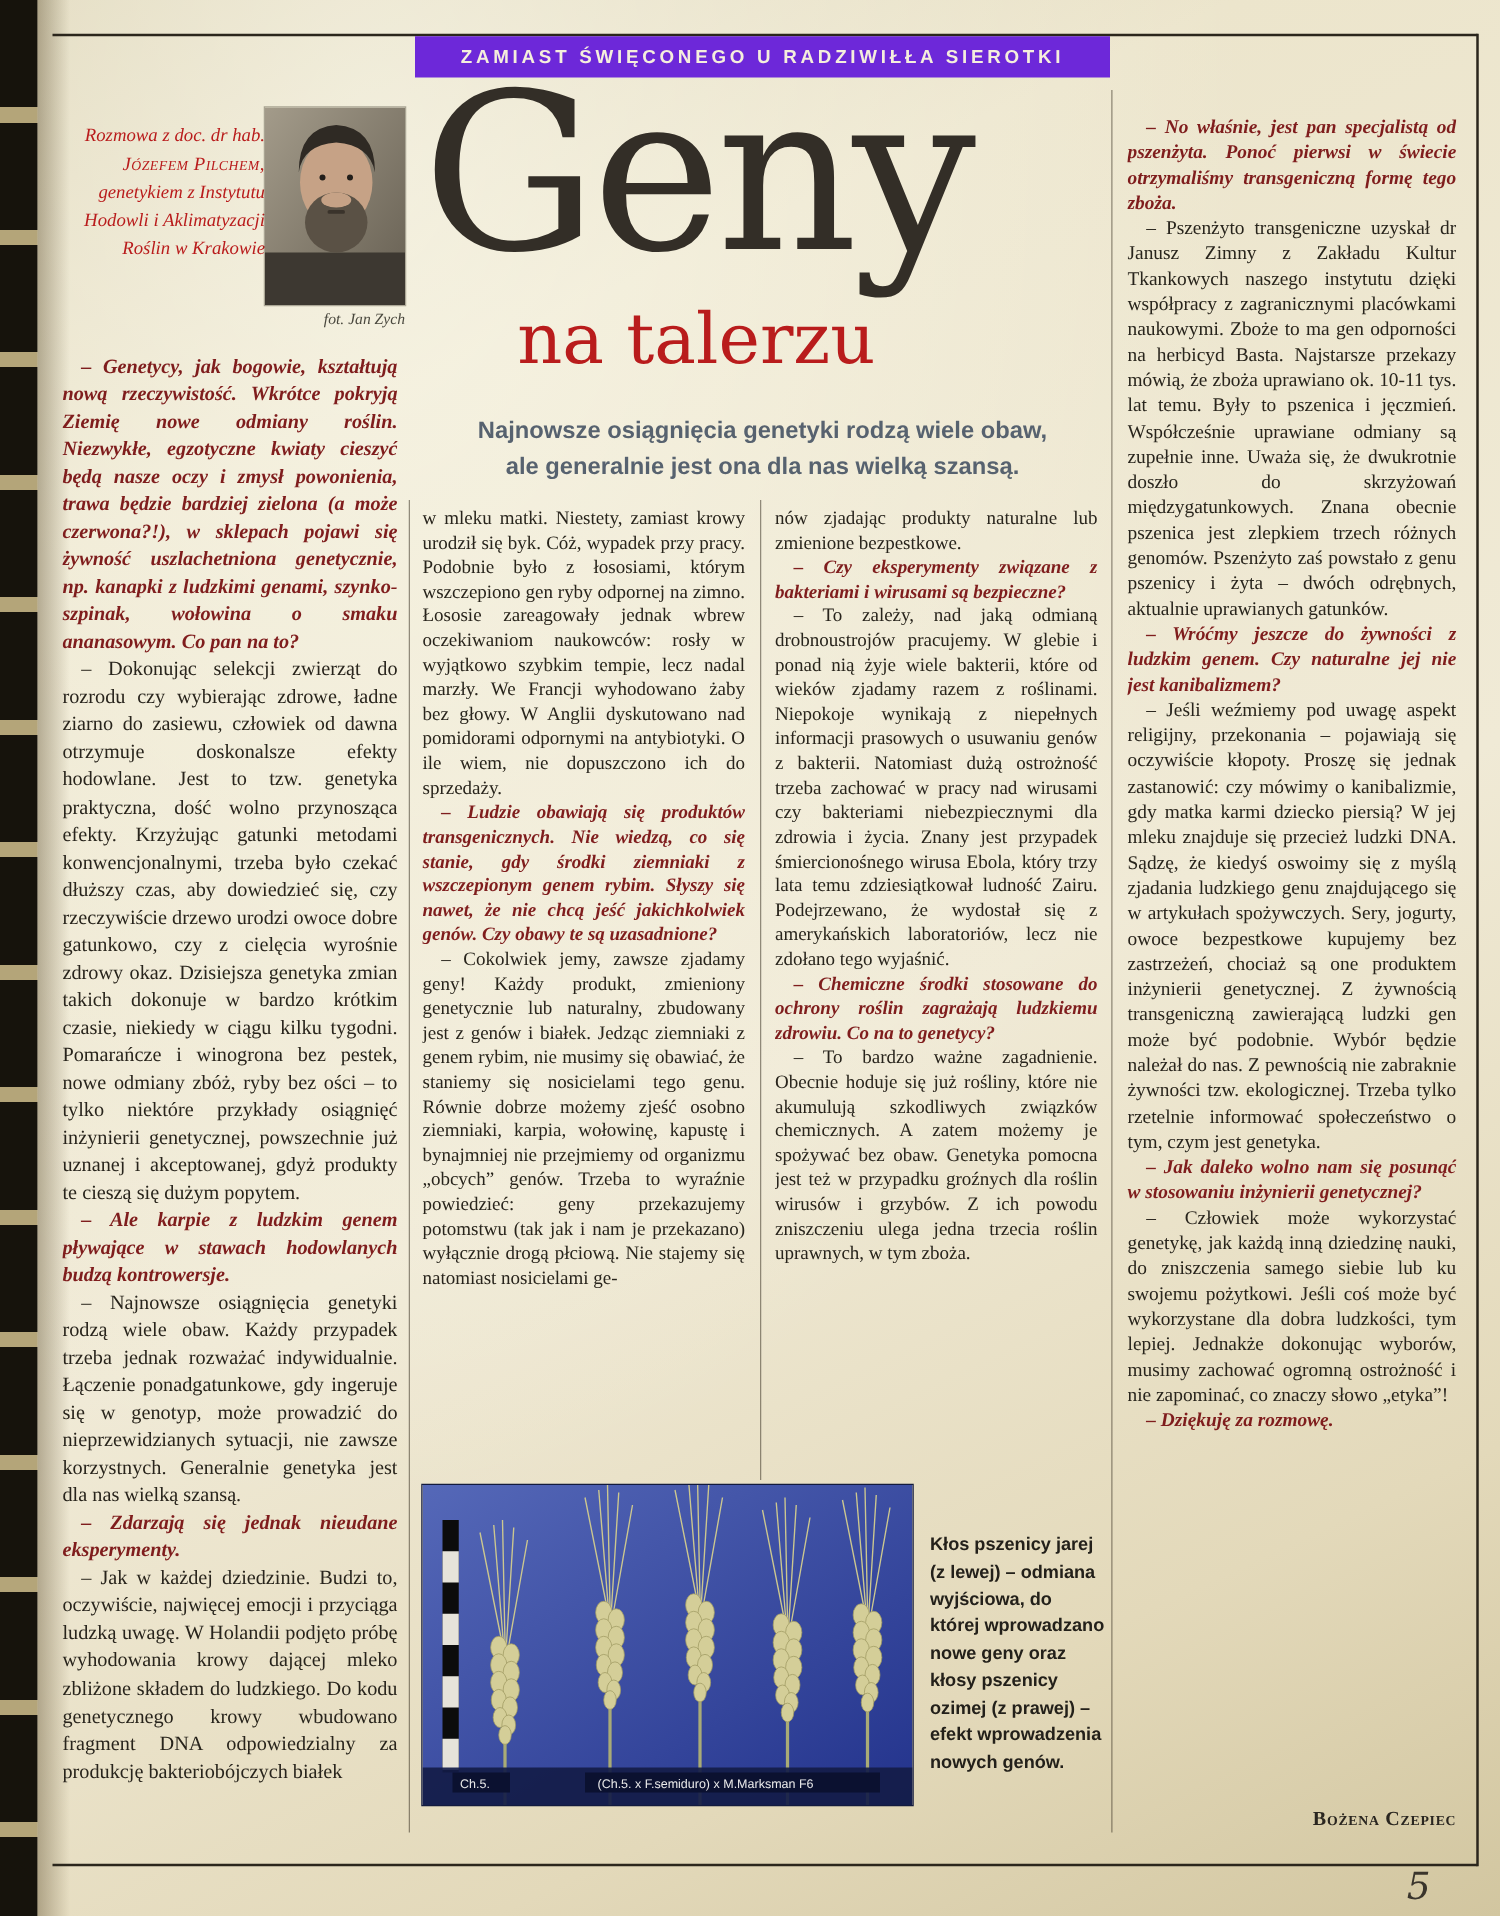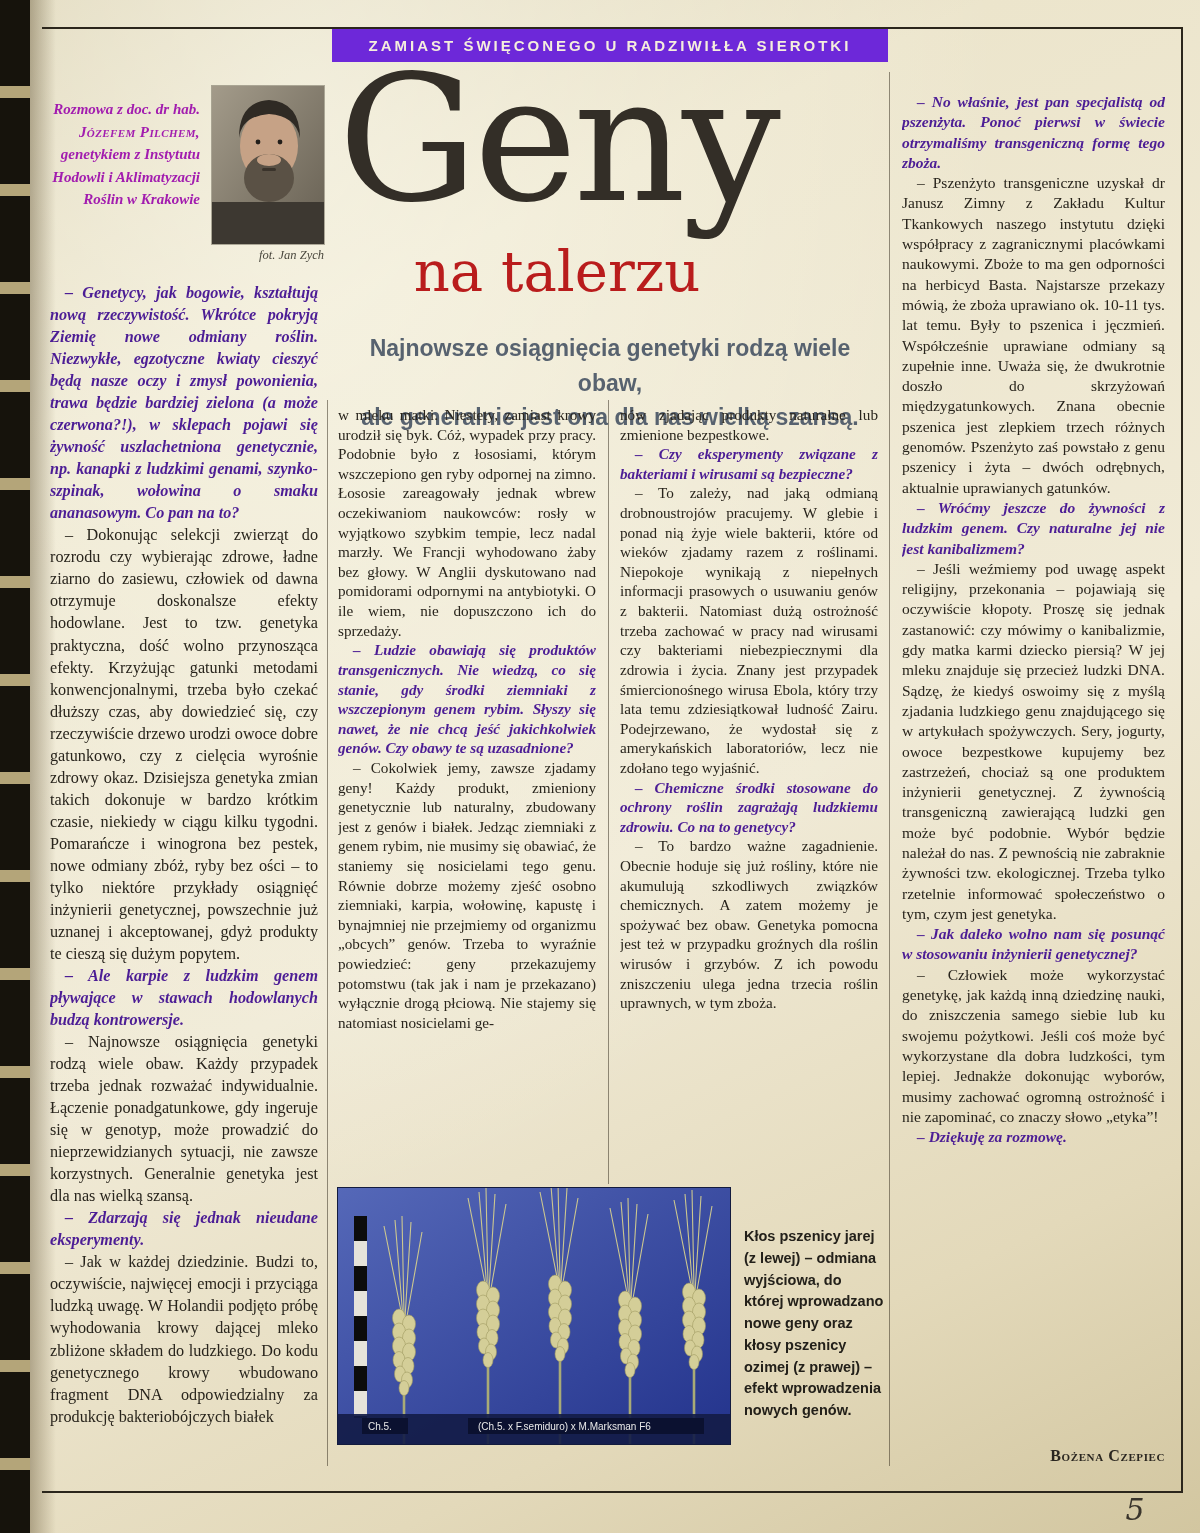--- a/index.html
+++ b/index.html
@@ -29,8 +29,8 @@
     background:#6d28d9;color:#f5eedd;font-family:"Liberation Sans",sans-serif;
     font-weight:700;font-size:15px;letter-spacing:3px;text-align:center;line-height:34px;}
 
-  .intro-credit{position:absolute;left:52px;top:98px;width:148px;text-align:right;
-    font-style:italic;font-size:15px;line-height:1.5;color:#a21caf;font-weight:bold;}
+  .intro-credit{position:absolute;left:64px;top:98px;width:148px;text-align:right;
+    font-style:italic;font-size:15px;line-height:1.5;color:#b91c1c;}
   .intro-credit .sc{font-variant:small-caps;letter-spacing:.4px;}
   .portrait{position:absolute;left:212px;top:86px;width:112px;height:158px;outline:1px solid rgba(40,35,20,.35);}
   .photo-credit{position:absolute;left:212px;top:248px;width:112px;text-align:right;

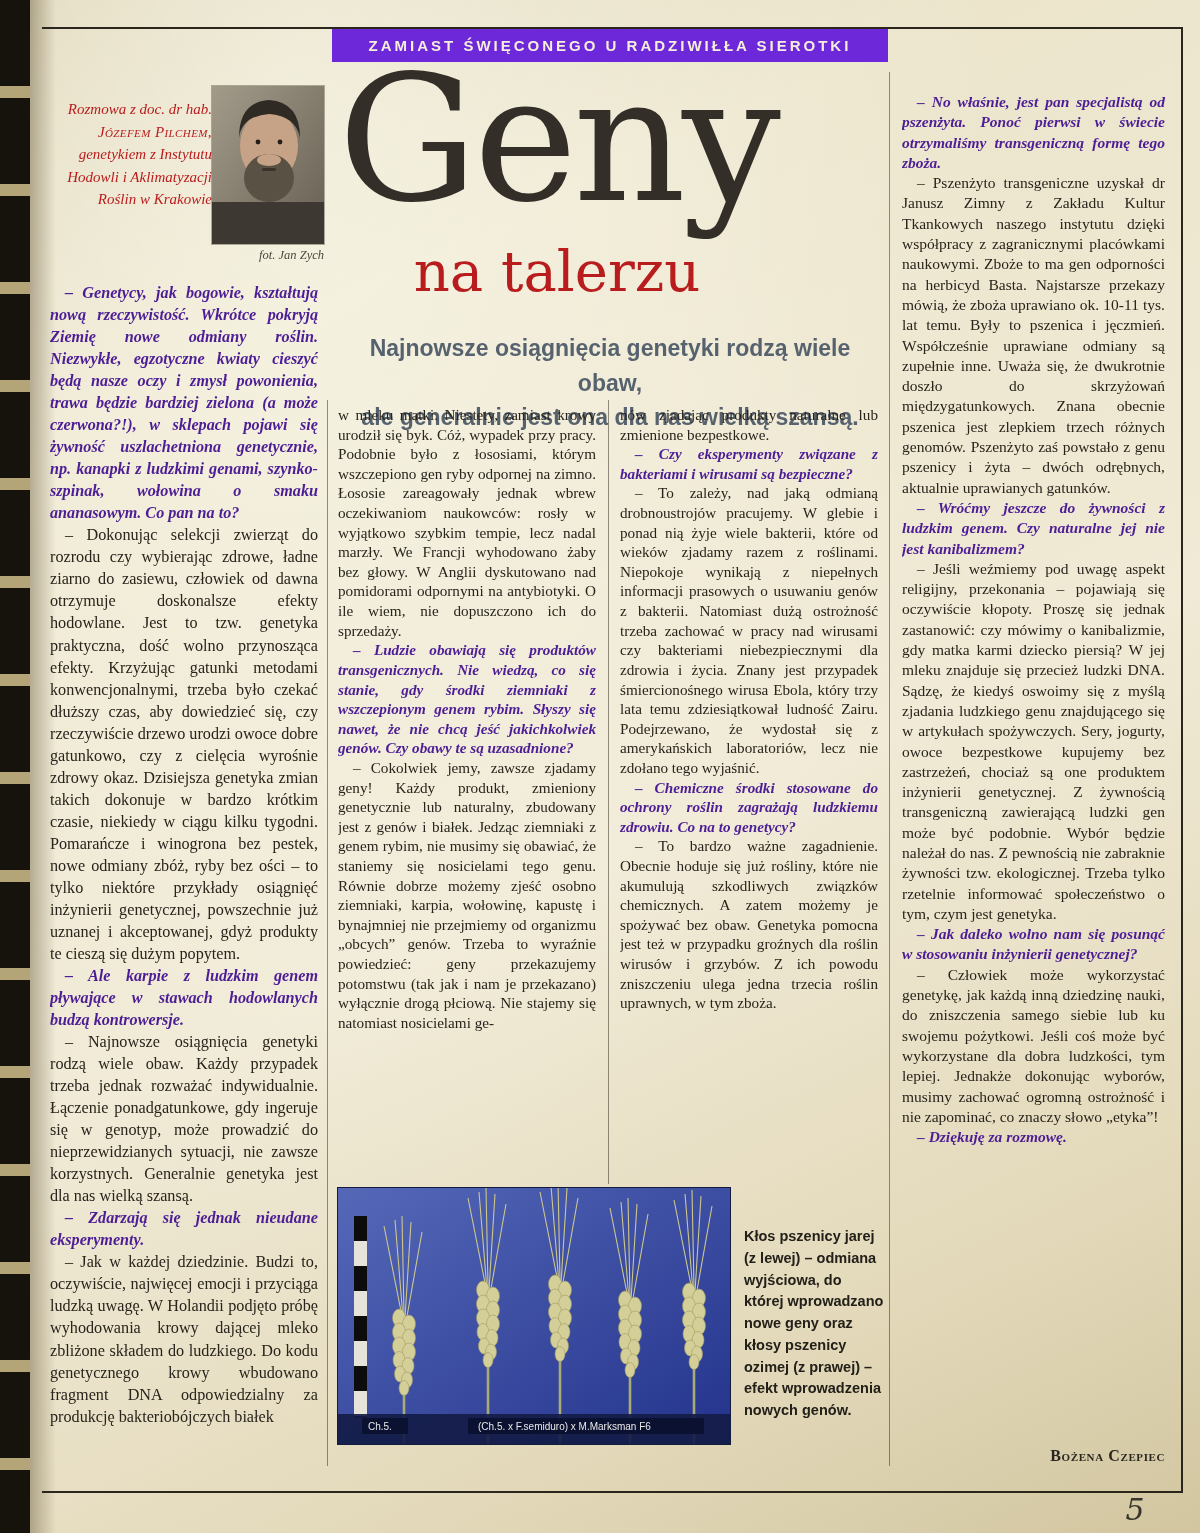--- a/index.html
+++ b/index.html
@@ -48,7 +48,7 @@
   .col{position:absolute;text-align:justify;overflow:hidden;}
   .col p{margin:0;text-indent:15px;}
   .col p.cont{text-indent:0;}
-  .col .q{color:#4c1d95;font-weight:700;font-style:italic;}
+  .col .q{color:#7f1d1d;font-weight:700;font-style:italic;}
   .col1{left:50px; top:282px; width:268px; height:1190px; font-size:16.2px; line-height:1.36;}
   .col2{left:338px;top:405px; width:258px; height:780px;  font-size:15.2px; line-height:1.29;}
   .col3{left:620px;top:405px; width:258px; height:780px;  font-size:15.2px; line-height:1.29;}

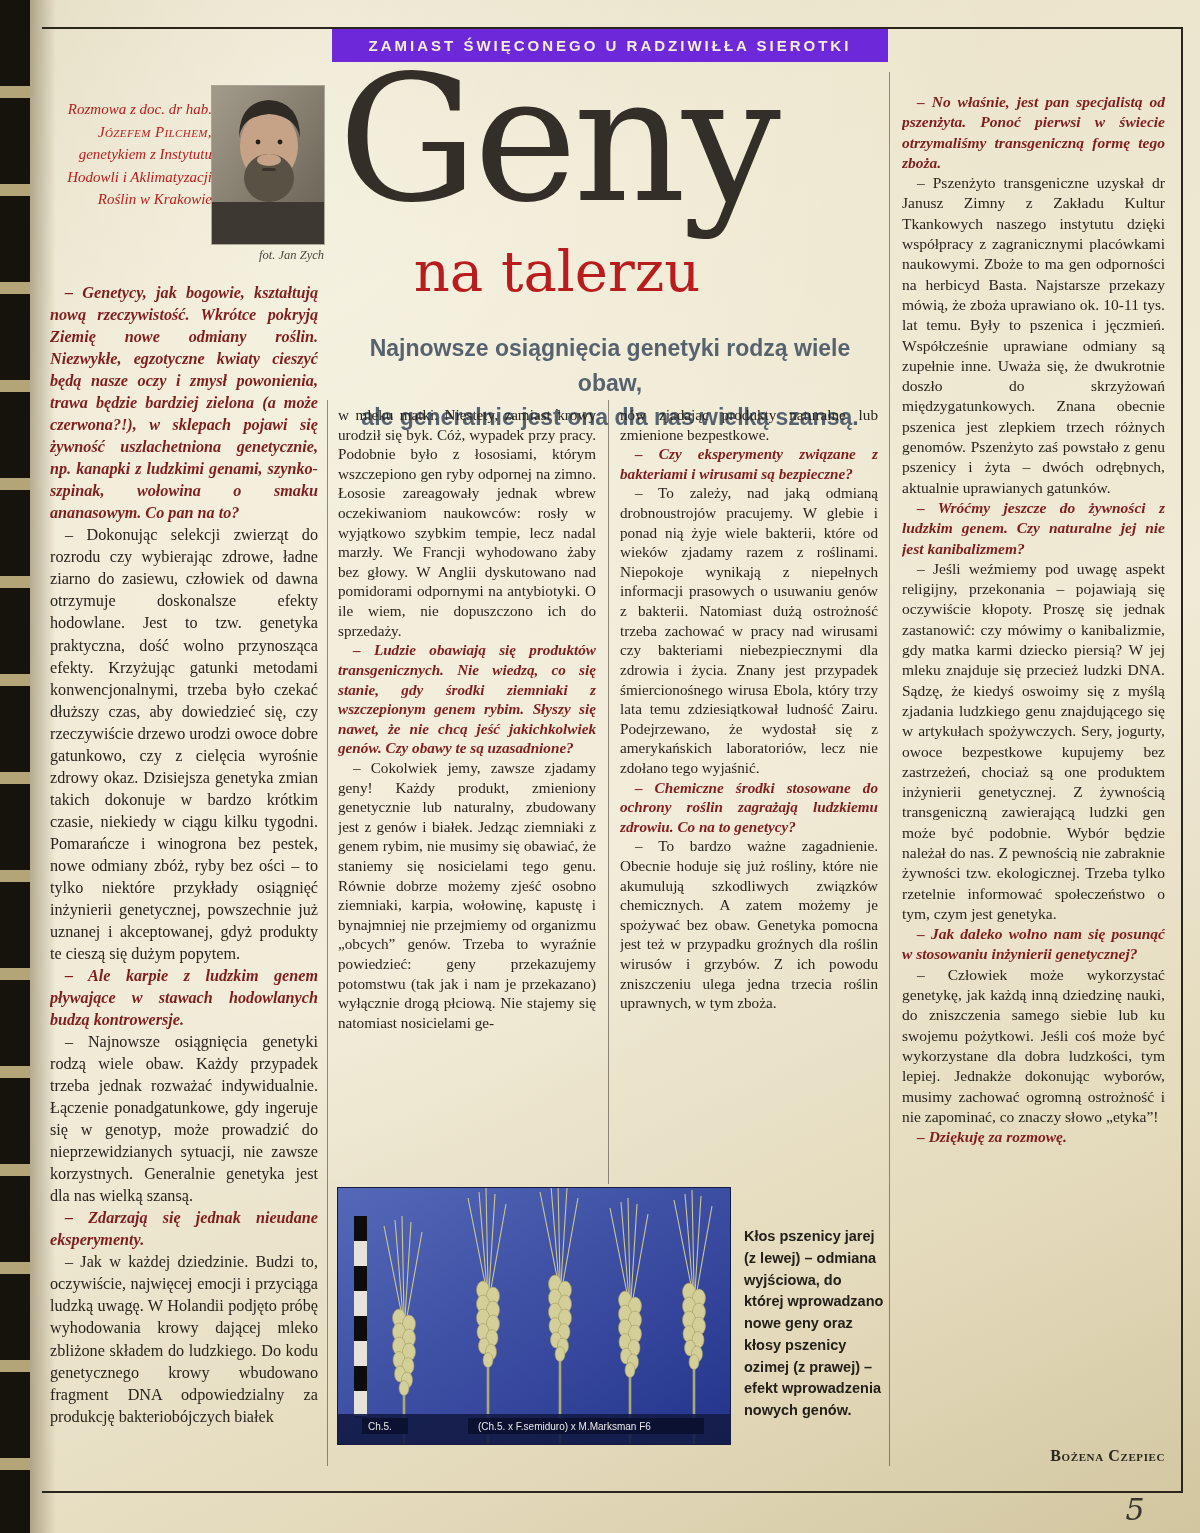--- a/index.html
+++ b/index.html
@@ -41,7 +41,7 @@
   .sub-title{position:absolute;left:322px;top:244px;width:470px;text-align:center;
     font-family:"DejaVu Serif",serif;font-size:56px;line-height:1;color:#b91c1c;}
   .lead{position:absolute;left:336px;top:331px;width:548px;text-align:center;
-    font-family:"Liberation Sans",sans-serif;font-weight:700;font-size:23px;
+    font-family:"Liberation Sans",sans-serif;font-weight:700;font-size:19px;
     line-height:1.5;color:#57626f;}
   .lead span{display:block;}
 

